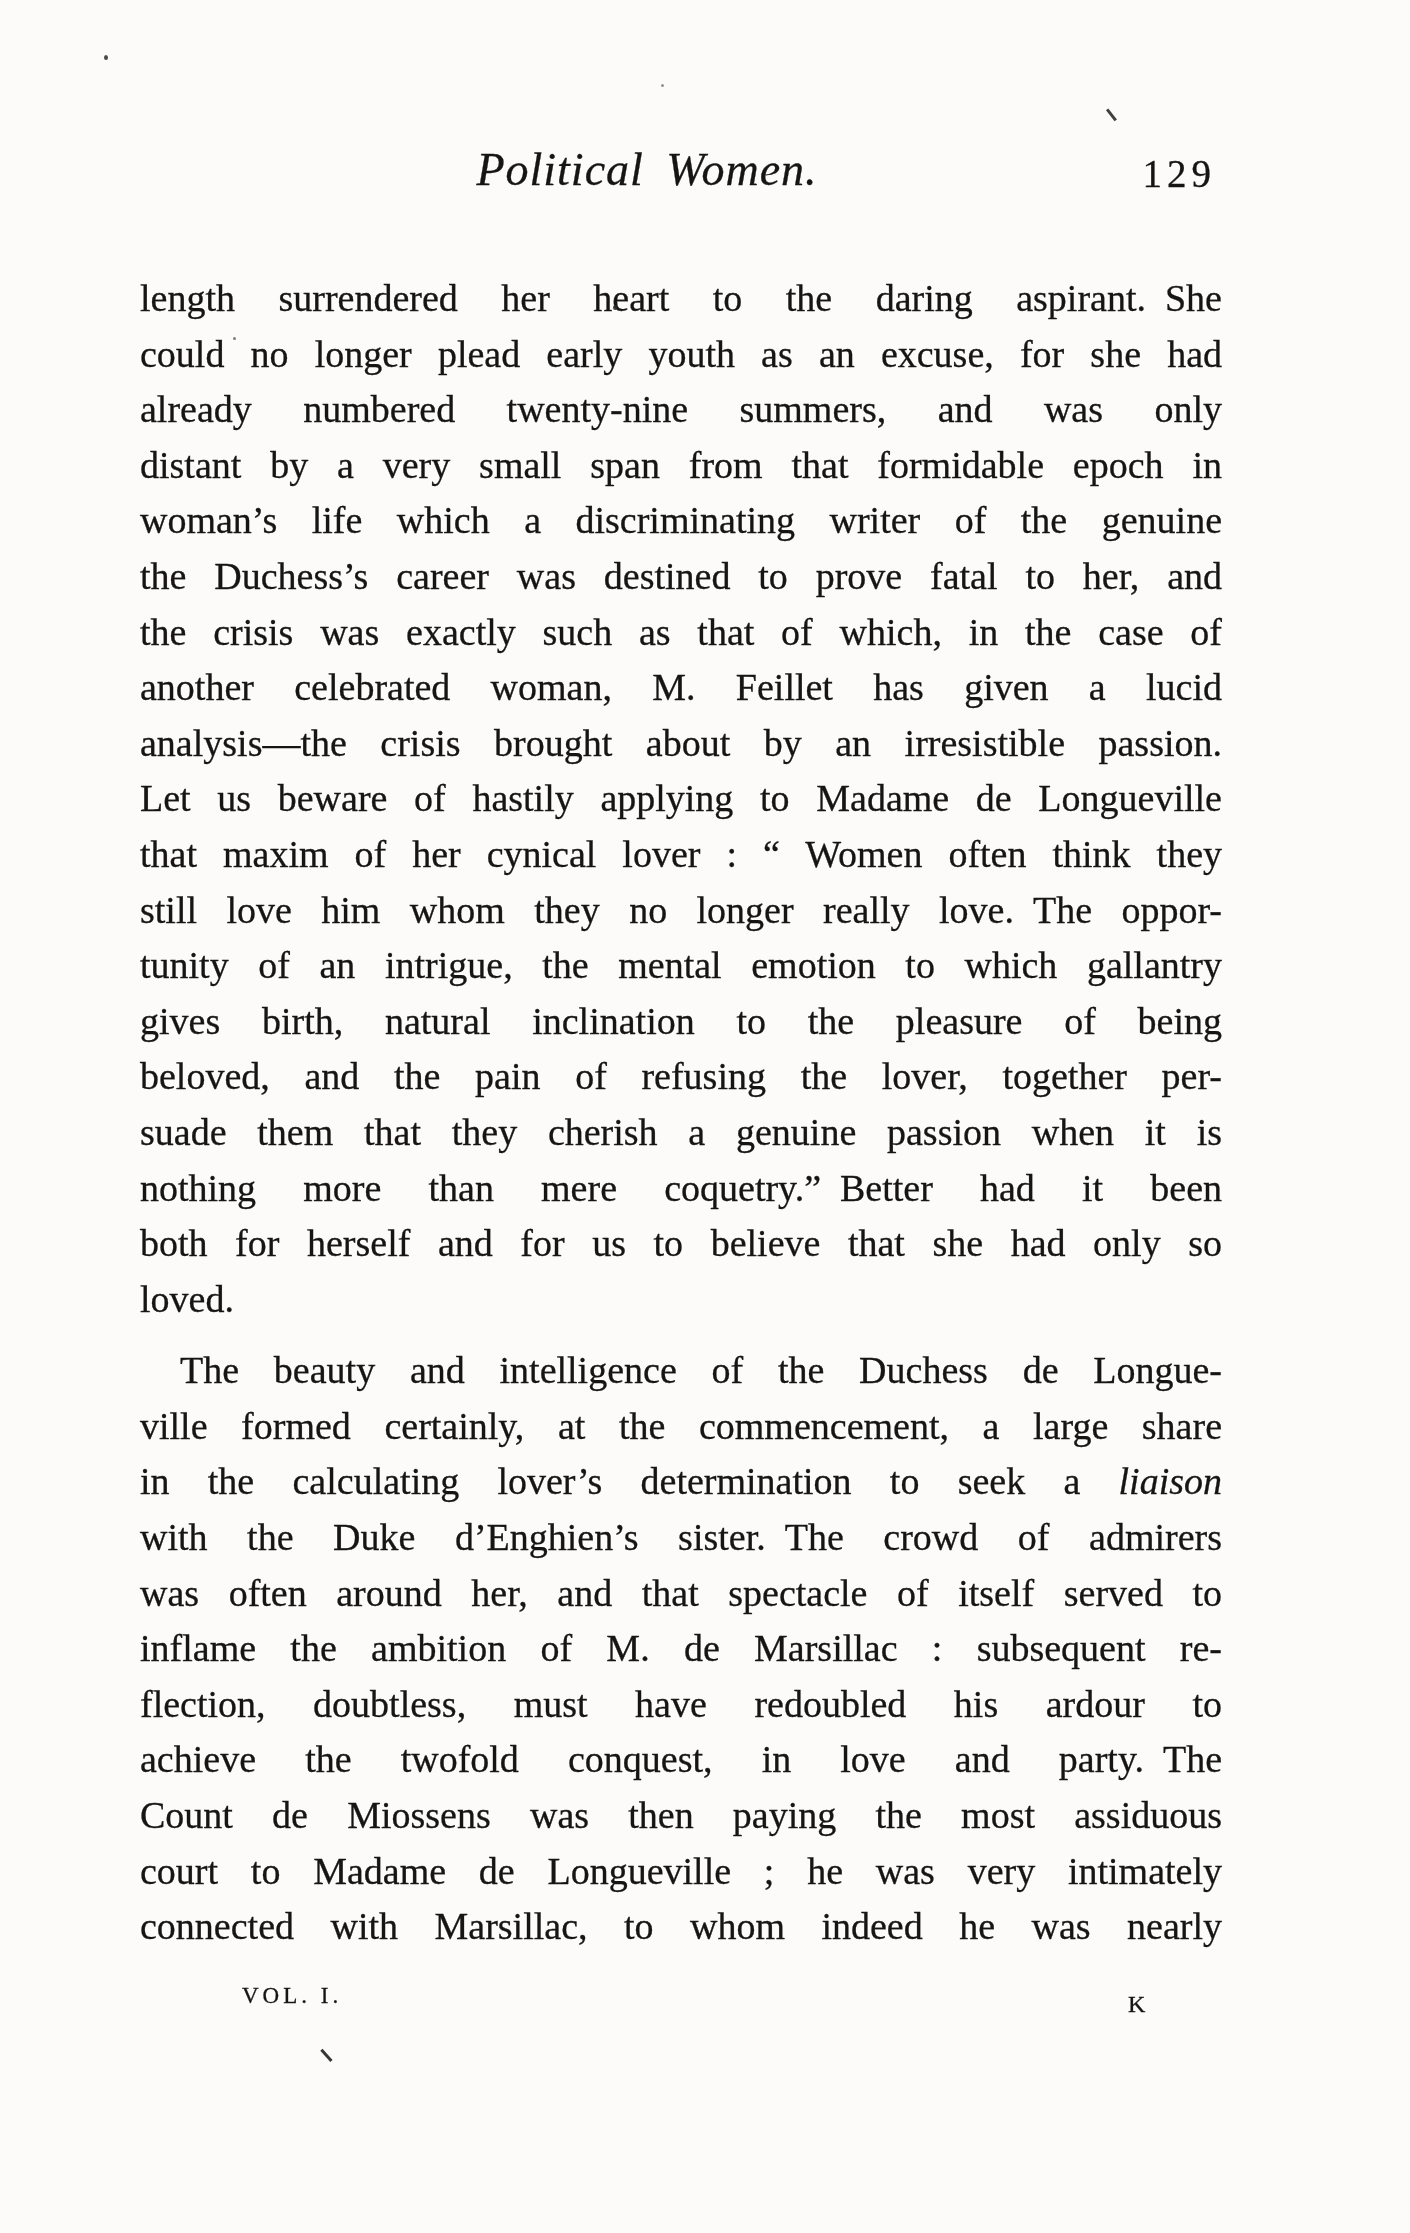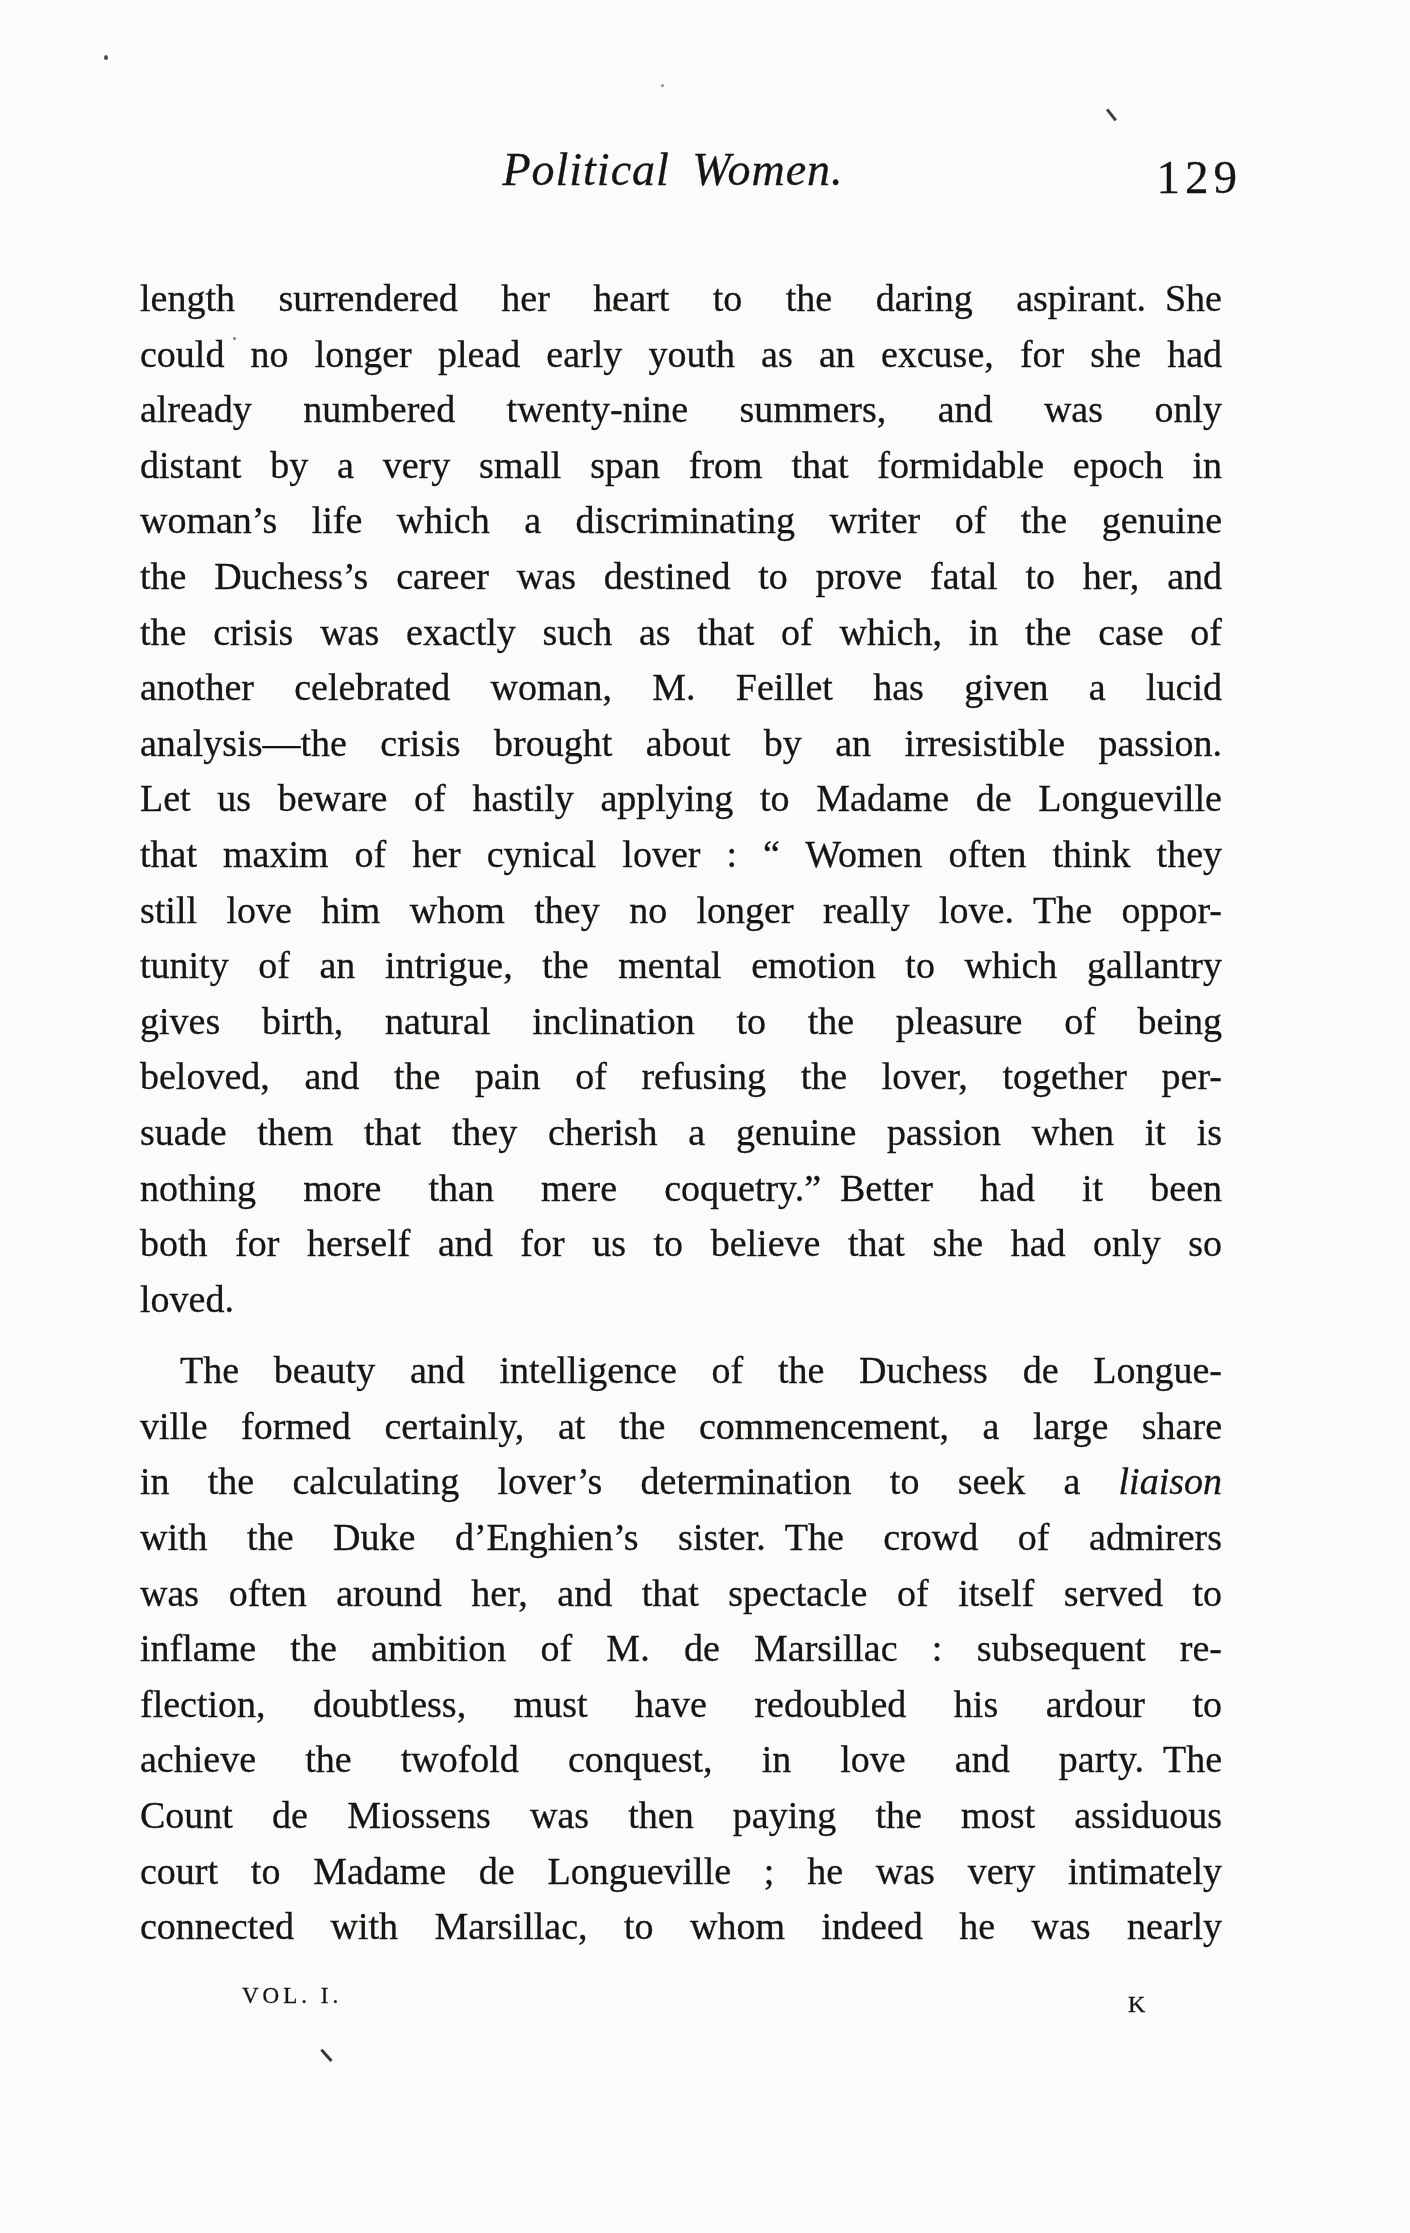--- a/index.html
+++ b/index.html
@@ -22,7 +22,7 @@
   .running-head {
     position: absolute;
     top: 147px;
-    left: 142px;
+    left: 116px;
     width: 1114px;
     height: 70px;
   }

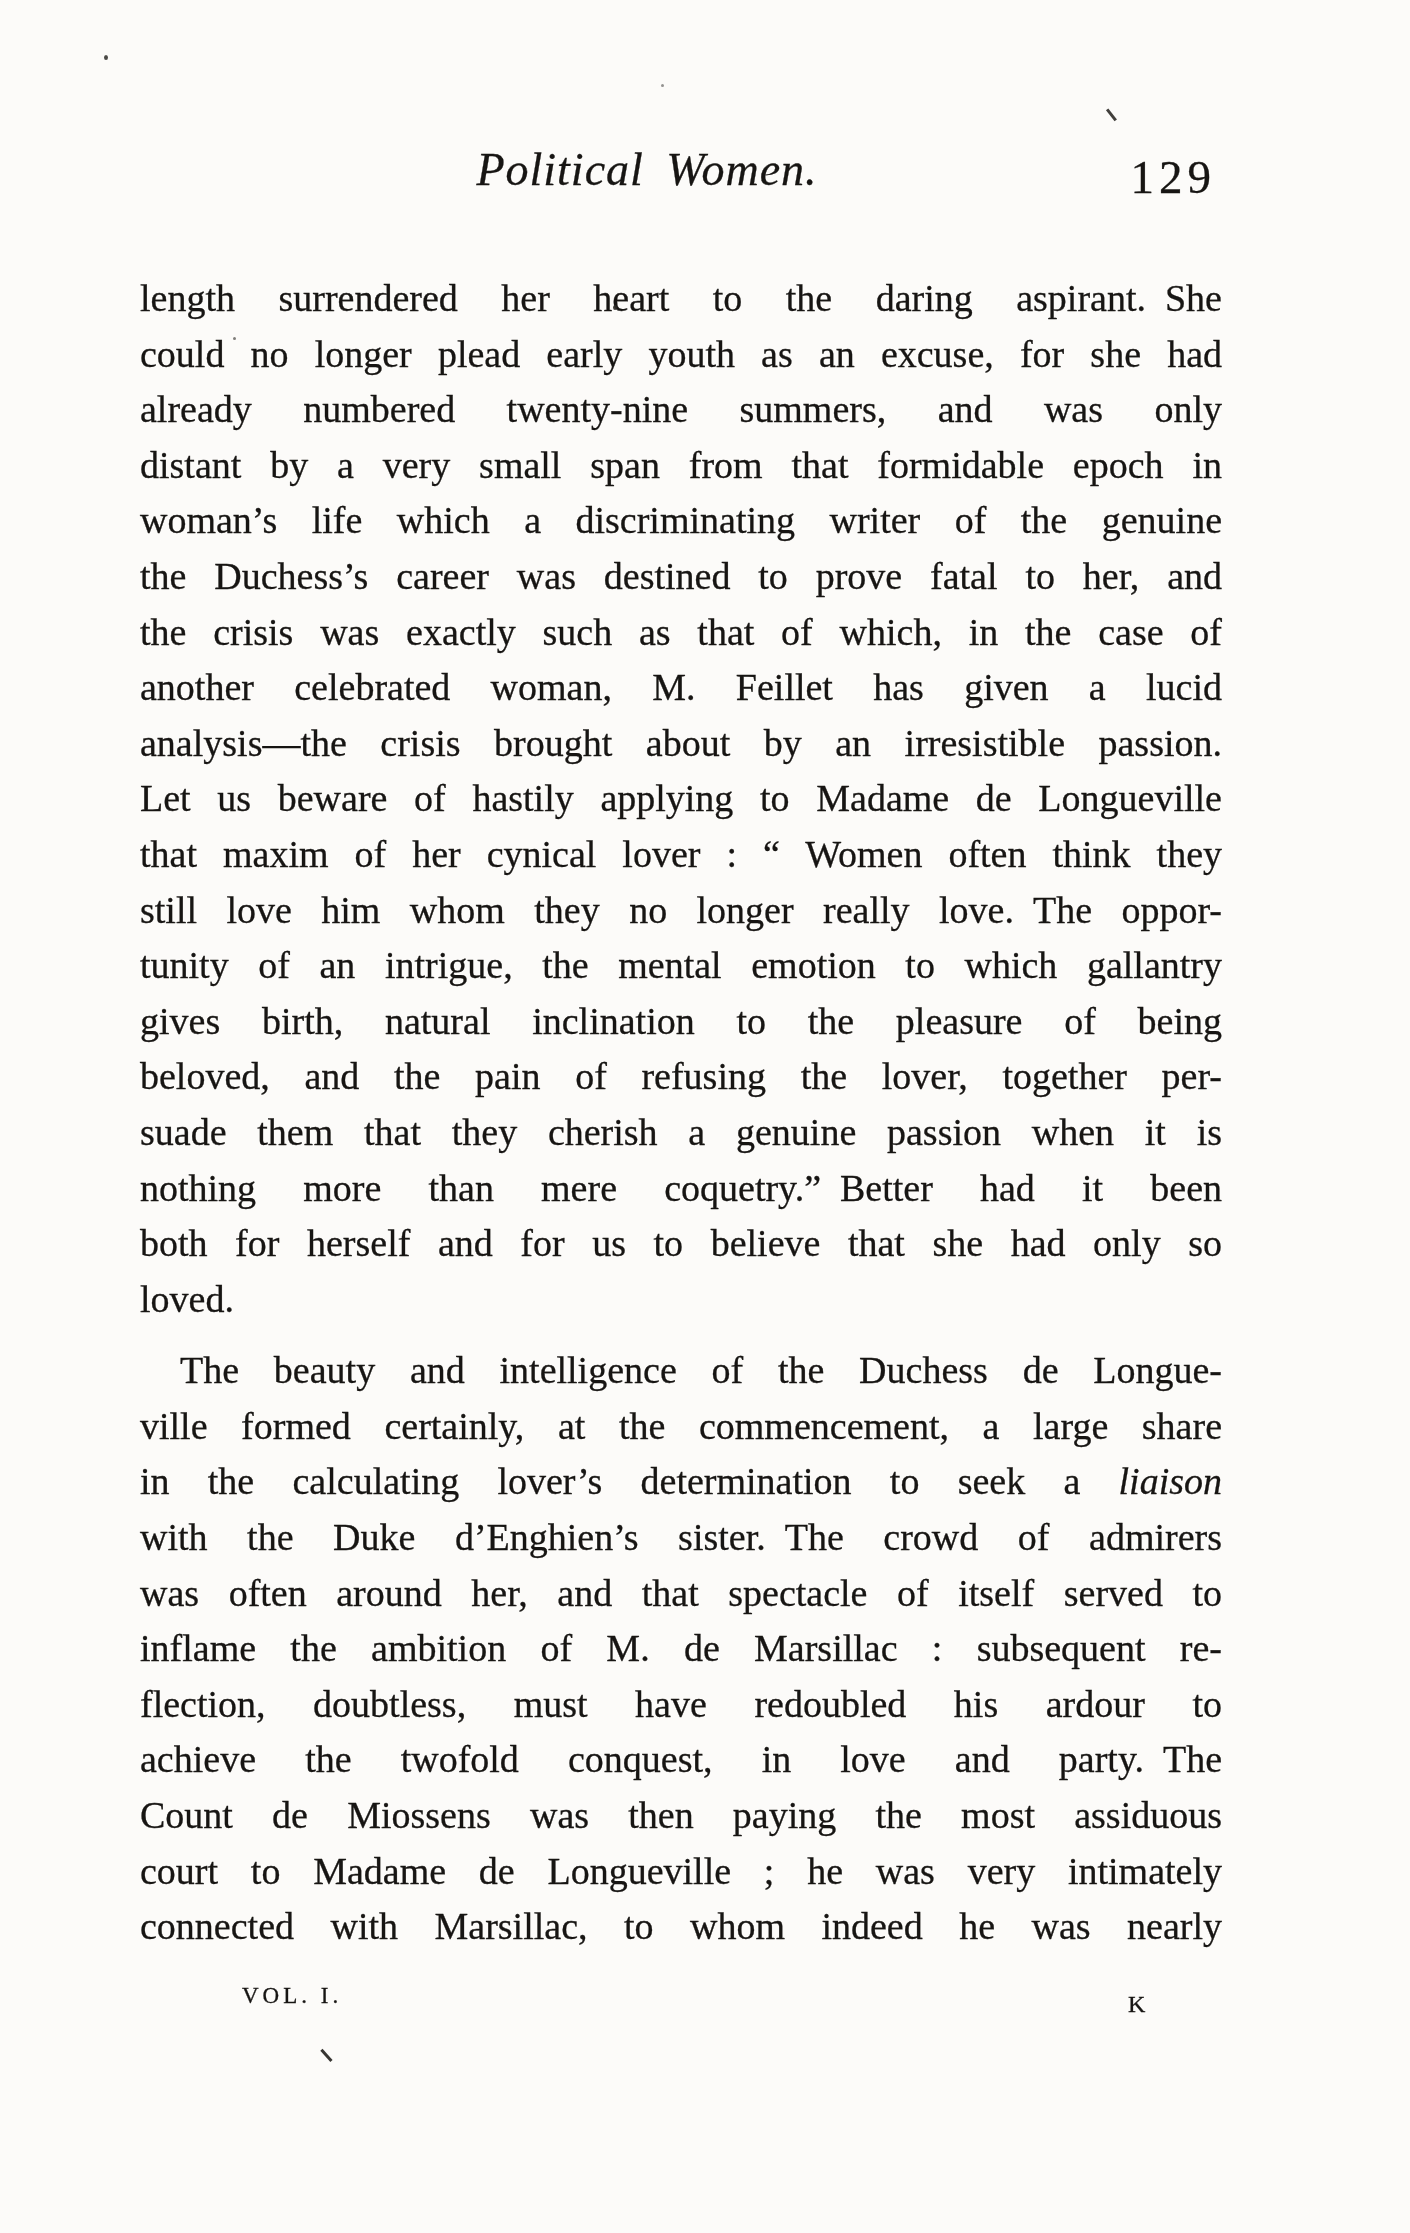--- a/index.html
+++ b/index.html
@@ -43,7 +43,7 @@
     position: absolute;
     right: 14px;
     top: 7px;
-    font-size: 47px;
+    font-size: 39px;
     line-height: 1;
     letter-spacing: 5px;
   }

